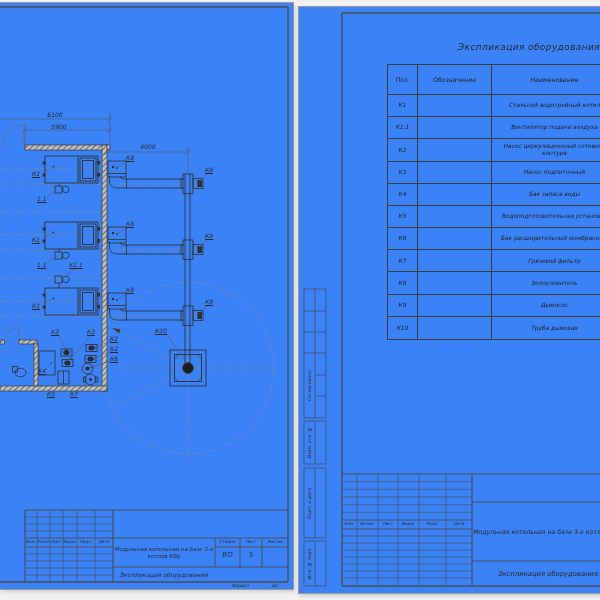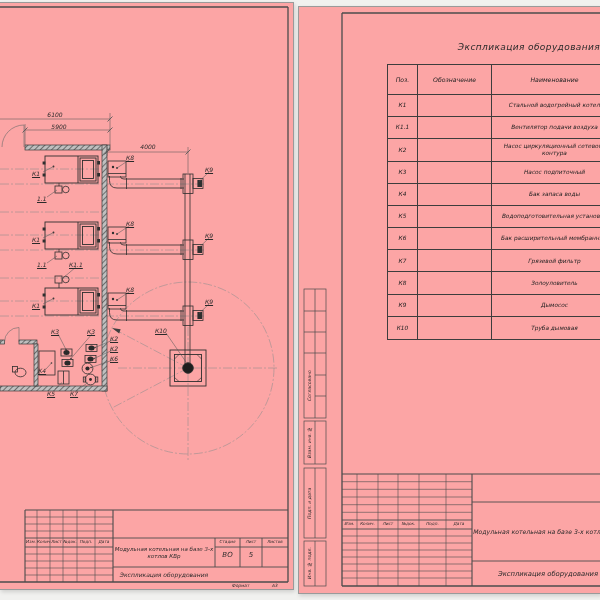--- a/index.html
+++ b/index.html
@@ -5,7 +5,7 @@
   html,body{margin:0;padding:0;}
   body{font-family:"DejaVu Sans",sans-serif;}
   .stage{position:relative;width:600px;height:600px;background:#f1f1ef;overflow:hidden;}
-  .page{position:absolute;background:#fca5a5;overflow:hidden;box-shadow:1px 2px 4px rgba(0,0,0,.14);}
+  .page{position:absolute;background:#3b82f6;overflow:hidden;box-shadow:1px 2px 4px rgba(0,0,0,.14);}
   .page-left{left:0;top:2px;width:293px;height:586px;border-top:1px solid #9a9a9a;border-right:1px solid #9a9a9a;border-bottom:1px solid #9a9a9a;}
   .page-right{left:298px;top:6px;width:302px;height:586px;border:1px solid #9a9a9a;border-right:none;}
   svg{position:absolute;left:0;top:0;}

